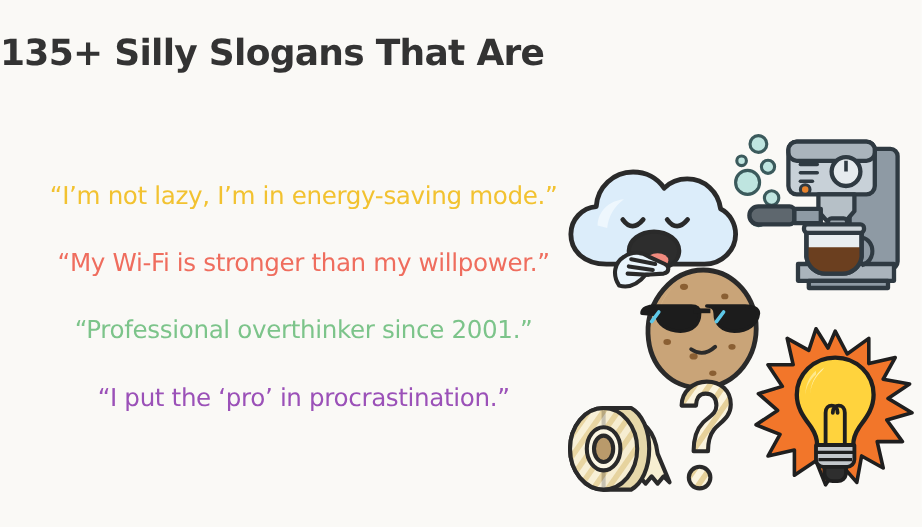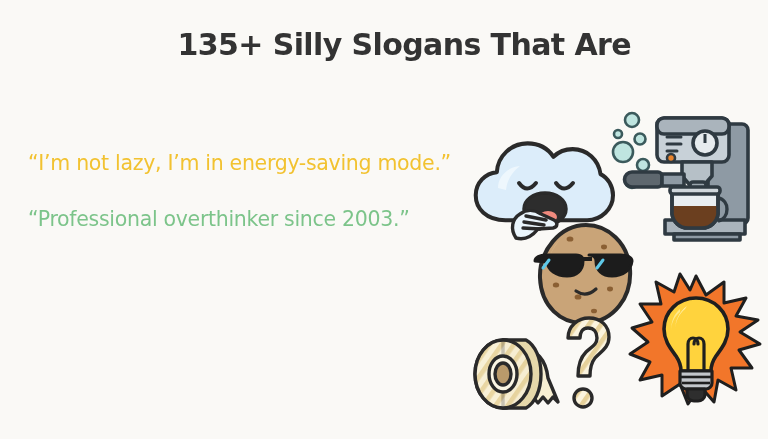--- a/index.html
+++ b/index.html
@@ -26,7 +26,7 @@
     left: 0;
     top: 26px;
     width: 631px;
-    text-align: right;
+    text-align: left;
   }
   .title-line {
     display: block;

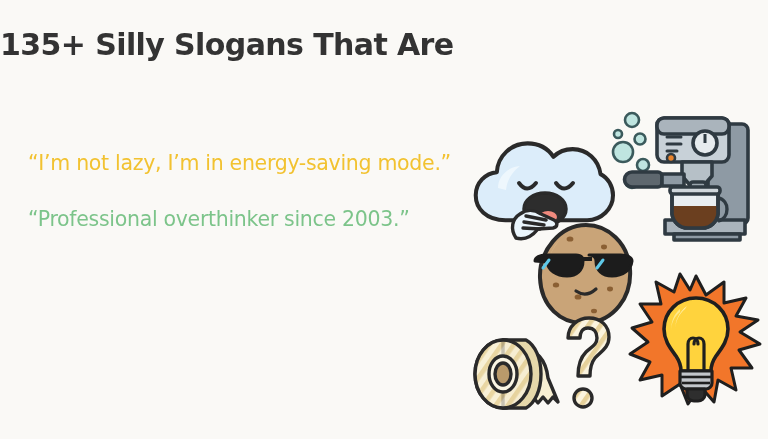--- a/index.html
+++ b/index.html
@@ -54,6 +54,7 @@
     font-weight: 500;
     letter-spacing: -0.3px;
     white-space: nowrap;
+    text-align: center;
   }
 
   

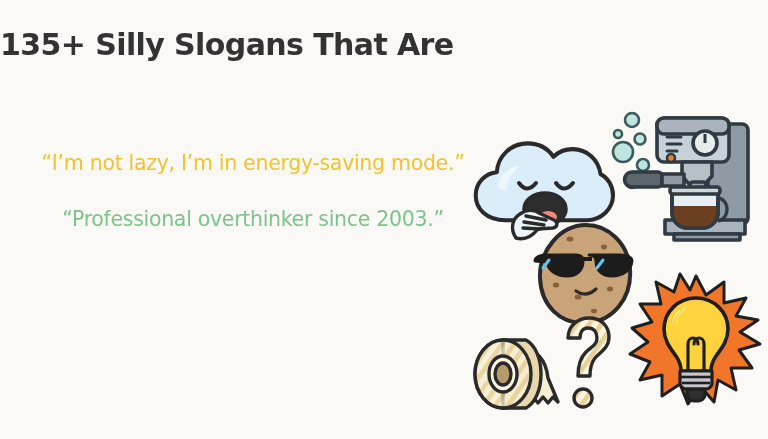--- a/index.html
+++ b/index.html
@@ -87,6 +87,7 @@
 
   <div id="slogan-list">
     <span class="slogan" style="color: rgb(242, 194, 48);">“I’m not lazy, I’m in energy-saving mode.”</span>
+    <span class="slogan" style="color: rgb(239, 109, 94);">“My Wi-Fi is stronger than my willpower.”</span>
     <span class="slogan" style="color: rgb(124, 196, 138);">“Professional overthinker since 2003.”</span>
   </div>
 

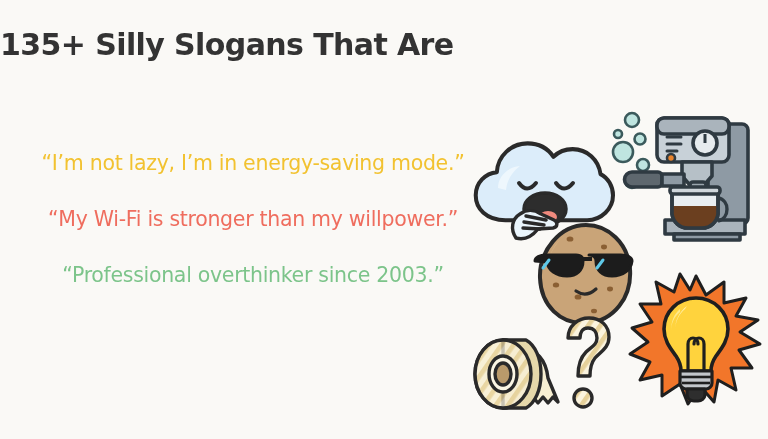--- a/index.html
+++ b/index.html
@@ -88,7 +88,7 @@
   <div id="slogan-list">
     <span class="slogan" style="color: rgb(242, 194, 48);">“I’m not lazy, I’m in energy-saving mode.”</span>
     <span class="slogan" style="color: rgb(239, 109, 94);">“My Wi-Fi is stronger than my willpower.”</span>
-    <span class="slogan" style="color: rgb(124, 196, 138);">“Professional overthinker since 2003.”</span>
+    <span class="slogan" style="color: rgb(124, 196, 138);">“Professional overthinker since 2001.”</span>
   </div>
 
   <div id="art-area">

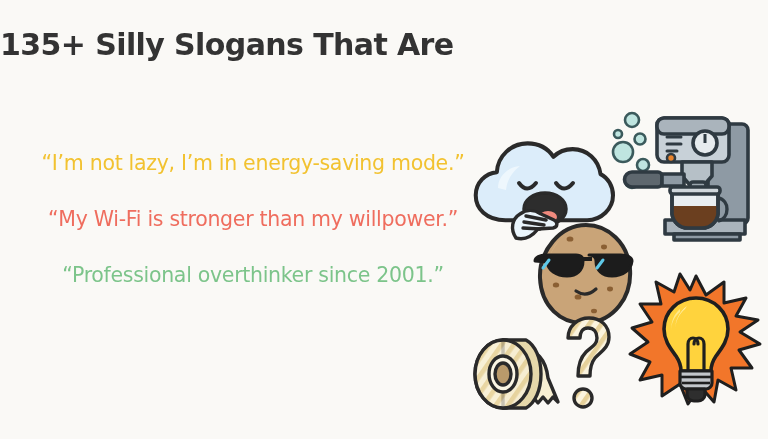--- a/index.html
+++ b/index.html
@@ -89,6 +89,7 @@
     <span class="slogan" style="color: rgb(242, 194, 48);">“I’m not lazy, I’m in energy-saving mode.”</span>
     <span class="slogan" style="color: rgb(239, 109, 94);">“My Wi-Fi is stronger than my willpower.”</span>
     <span class="slogan" style="color: rgb(124, 196, 138);">“Professional overthinker since 2001.”</span>
+    <span class="slogan" style="color: rgb(155, 81, 184);">“I put the ‘pro’ in procrastination.”</span>
   </div>
 
   <div id="art-area">

